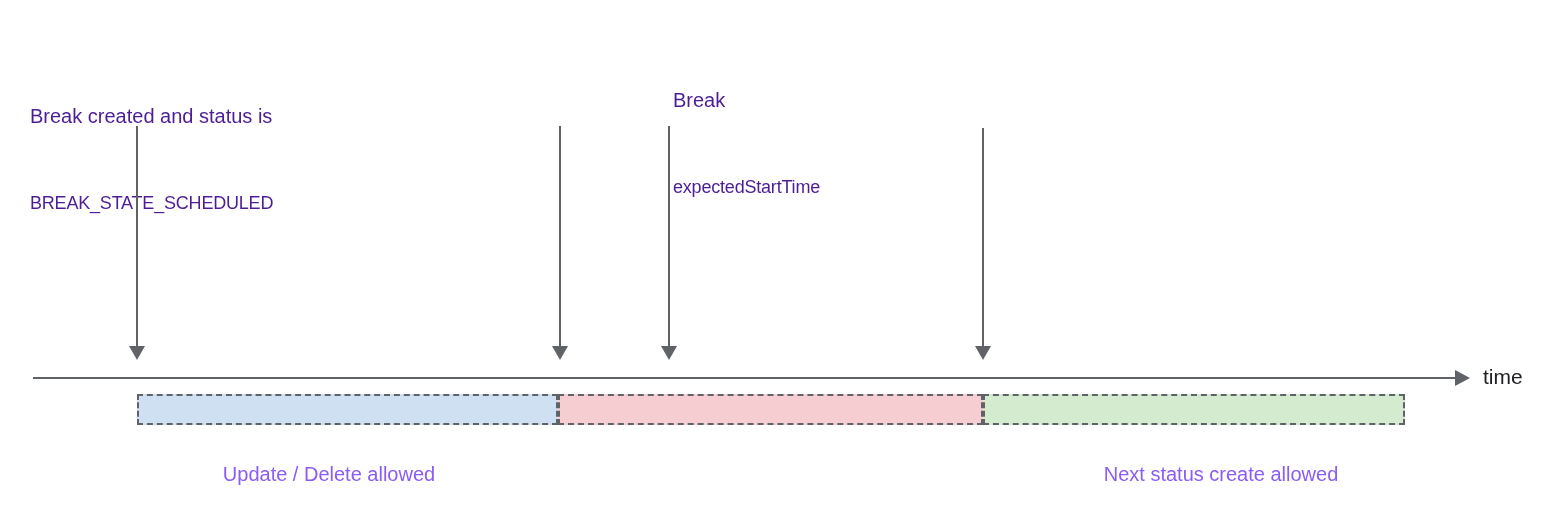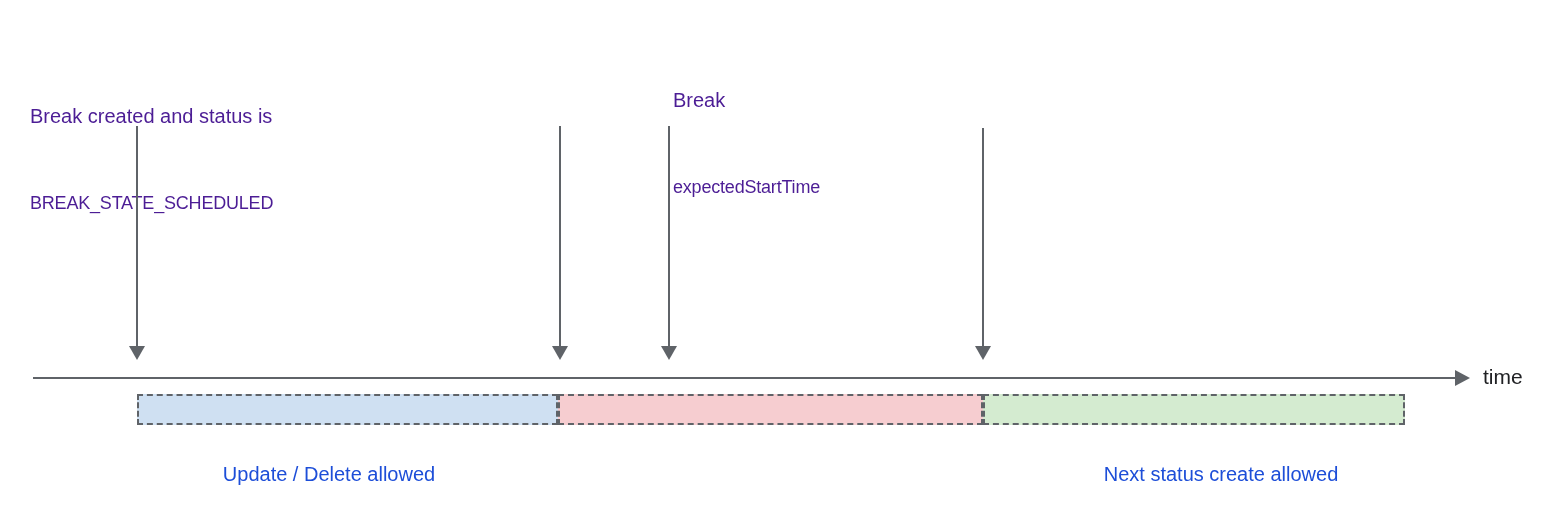--- a/index.html
+++ b/index.html
@@ -86,7 +86,7 @@
   .phase-caption {
     position: absolute;
     top: 461px;
-    color: #1d4ed8;
+    color: #8b5cf6;
     font-size: 20px;
     line-height: 26px;
     text-align: center;

